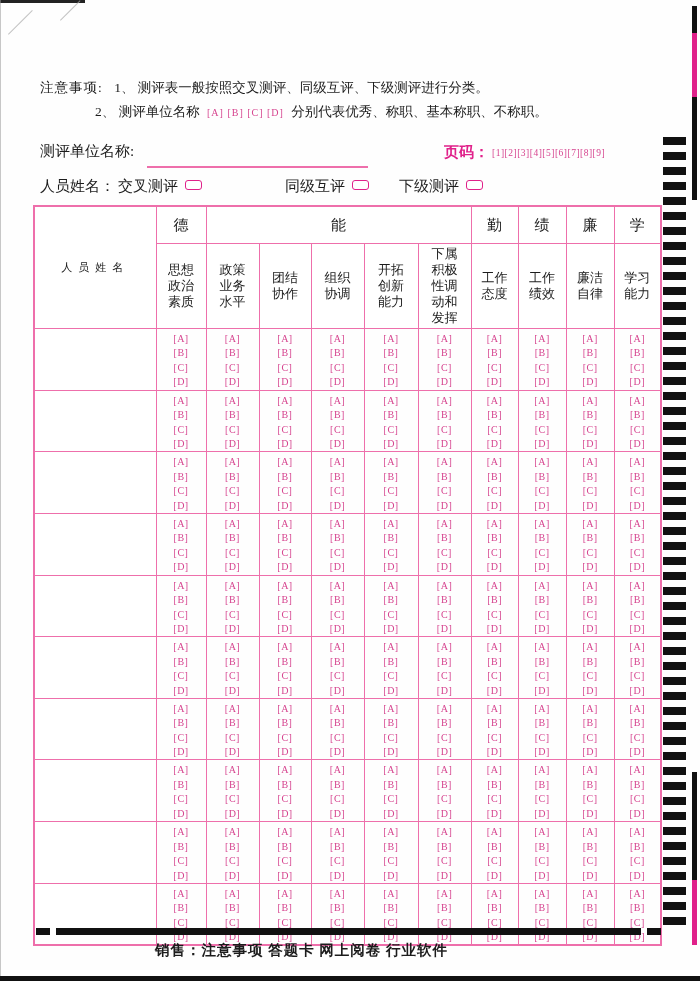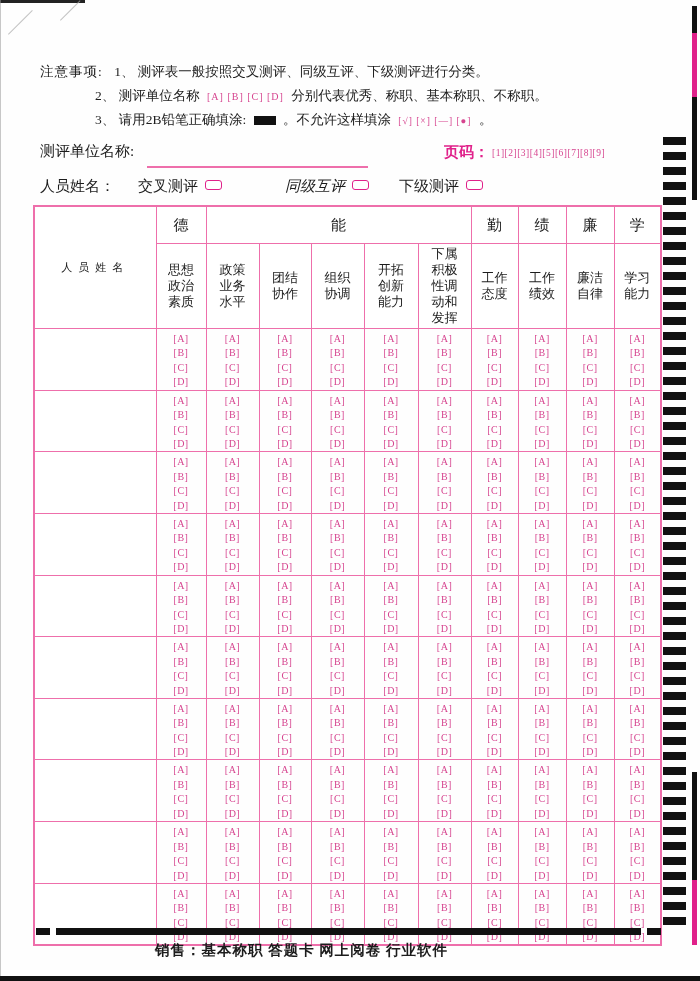--- a/index.html
+++ b/index.html
@@ -18,7 +18,7 @@
   
   .title{position:absolute;left:0;top:16px;width:100%;text-align:center;
     font-size:27px;font-weight:bold;letter-spacing:1px;}
-  .notes{position:absolute;left:40px;top:60px;width:620px;font-size:13.5px;line-height:23.5px;}
+  .notes{position:absolute;left:40px;top:76px;width:620px;font-size:13.5px;line-height:23.5px;}
   .notes .lbl{letter-spacing:1px;margin-right:8px;}
   .note-line{white-space:nowrap;}
   .note-indent{padding-left:55px;}

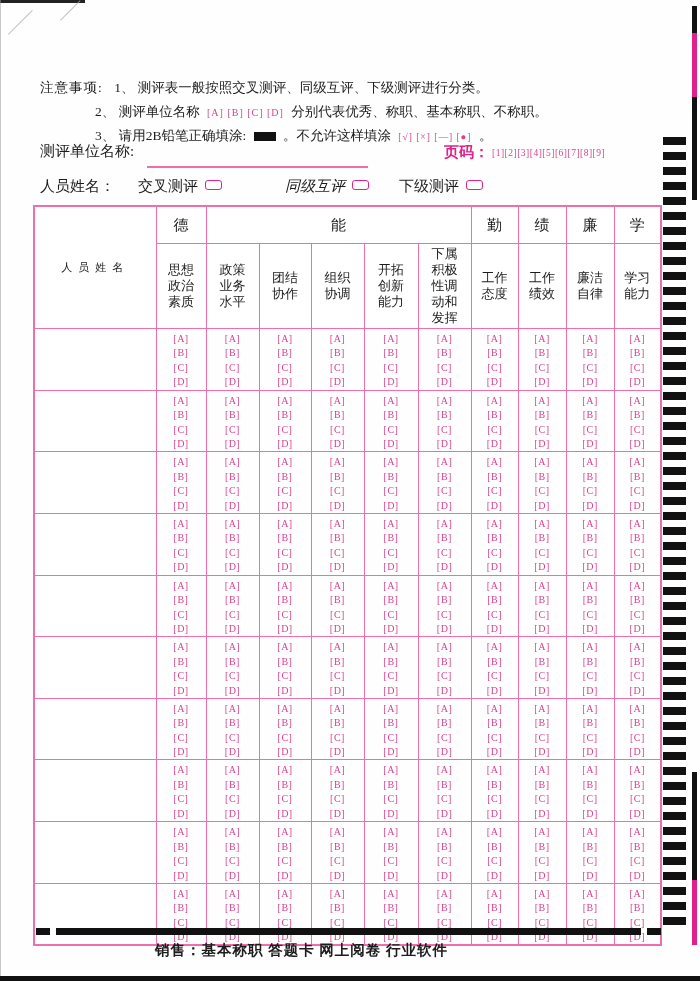--- a/index.html
+++ b/index.html
@@ -92,14 +92,6 @@
       <span>测评单位名称</span>
       <span class="pink-opts">[A] [B] [C] [D]</span>
       <span>分别代表优秀、称职、基本称职、不称职。</span>
-    </div>
-    <div class="note-line note-indent">
-      <span>3、</span>
-      <span>请用2B铅笔正确填涂:</span>
-      <span class="fill-ok"></span>
-      <span>。不允许这样填涂</span>
-      <span class="wrong-marks">[√] [×] [—] [●]</span>
-      <span>。</span>
     </div>
   </div>
 

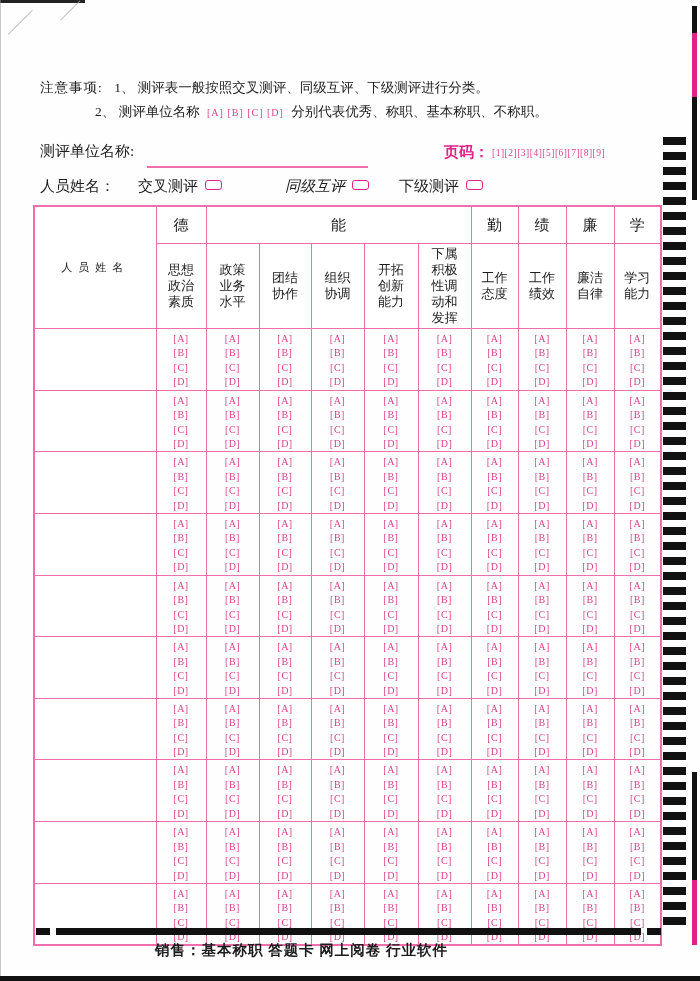--- a/index.html
+++ b/index.html
@@ -35,7 +35,7 @@
   
   .cat-label{position:absolute;left:40px;top:177px;font-size:15px;}
   .cat-item{position:absolute;top:177px;font-size:15px;white-space:nowrap;}
-  .cat1{left:138px;} .cat2{left:285px;font-style:italic;} .cat3{left:399px;}
+  .cat1{left:118px;} .cat2{left:285px;font-style:italic;} .cat3{left:399px;}
   .chk{display:inline-block;width:15px;height:8px;border:1.5px solid var(--magenta_strong,#e0218a);
     border-radius:3px;margin-left:7px;vertical-align:1px;background:#fff;}
 

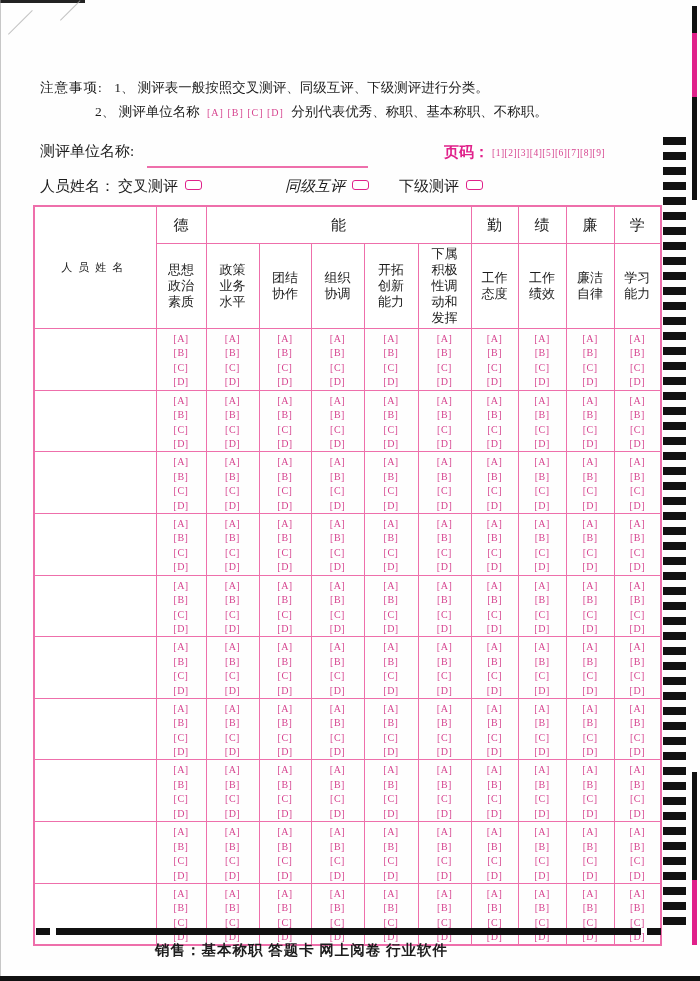--- a/index.html
+++ b/index.html
@@ -35,7 +35,7 @@
   
   .cat-label{position:absolute;left:40px;top:177px;font-size:15px;}
   .cat-item{position:absolute;top:177px;font-size:15px;white-space:nowrap;}
-  .cat1{left:118px;} .cat2{left:285px;font-style:italic;} .cat3{left:399px;}
+  .cat1{left:118px;} .cat2{left:285px;} .cat3{left:399px;}
   .chk{display:inline-block;width:15px;height:8px;border:1.5px solid var(--magenta_strong,#e0218a);
     border-radius:3px;margin-left:7px;vertical-align:1px;background:#fff;}
 

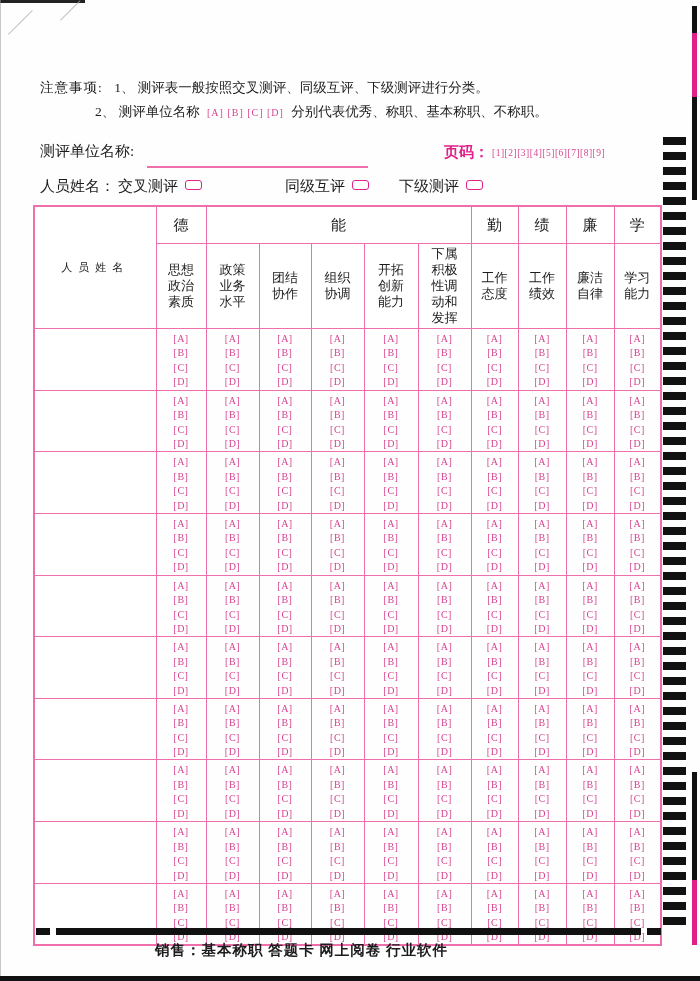--- a/index.html
+++ b/index.html
@@ -862,7 +862,7 @@
   <div class="bbar bbar-d1"></div>
   <div class="bbar bbar-main"></div>
   <div class="bbar bbar-d2"></div>
-  <div class="footer-text">销售：基本称职 答题卡 网上阅卷 行业软件</div>
+  <div class="footer-text">销售：注意事项 答题卡 网上阅卷 行业软件</div>
   <div class="bottom-line"></div>
 
 </div>

